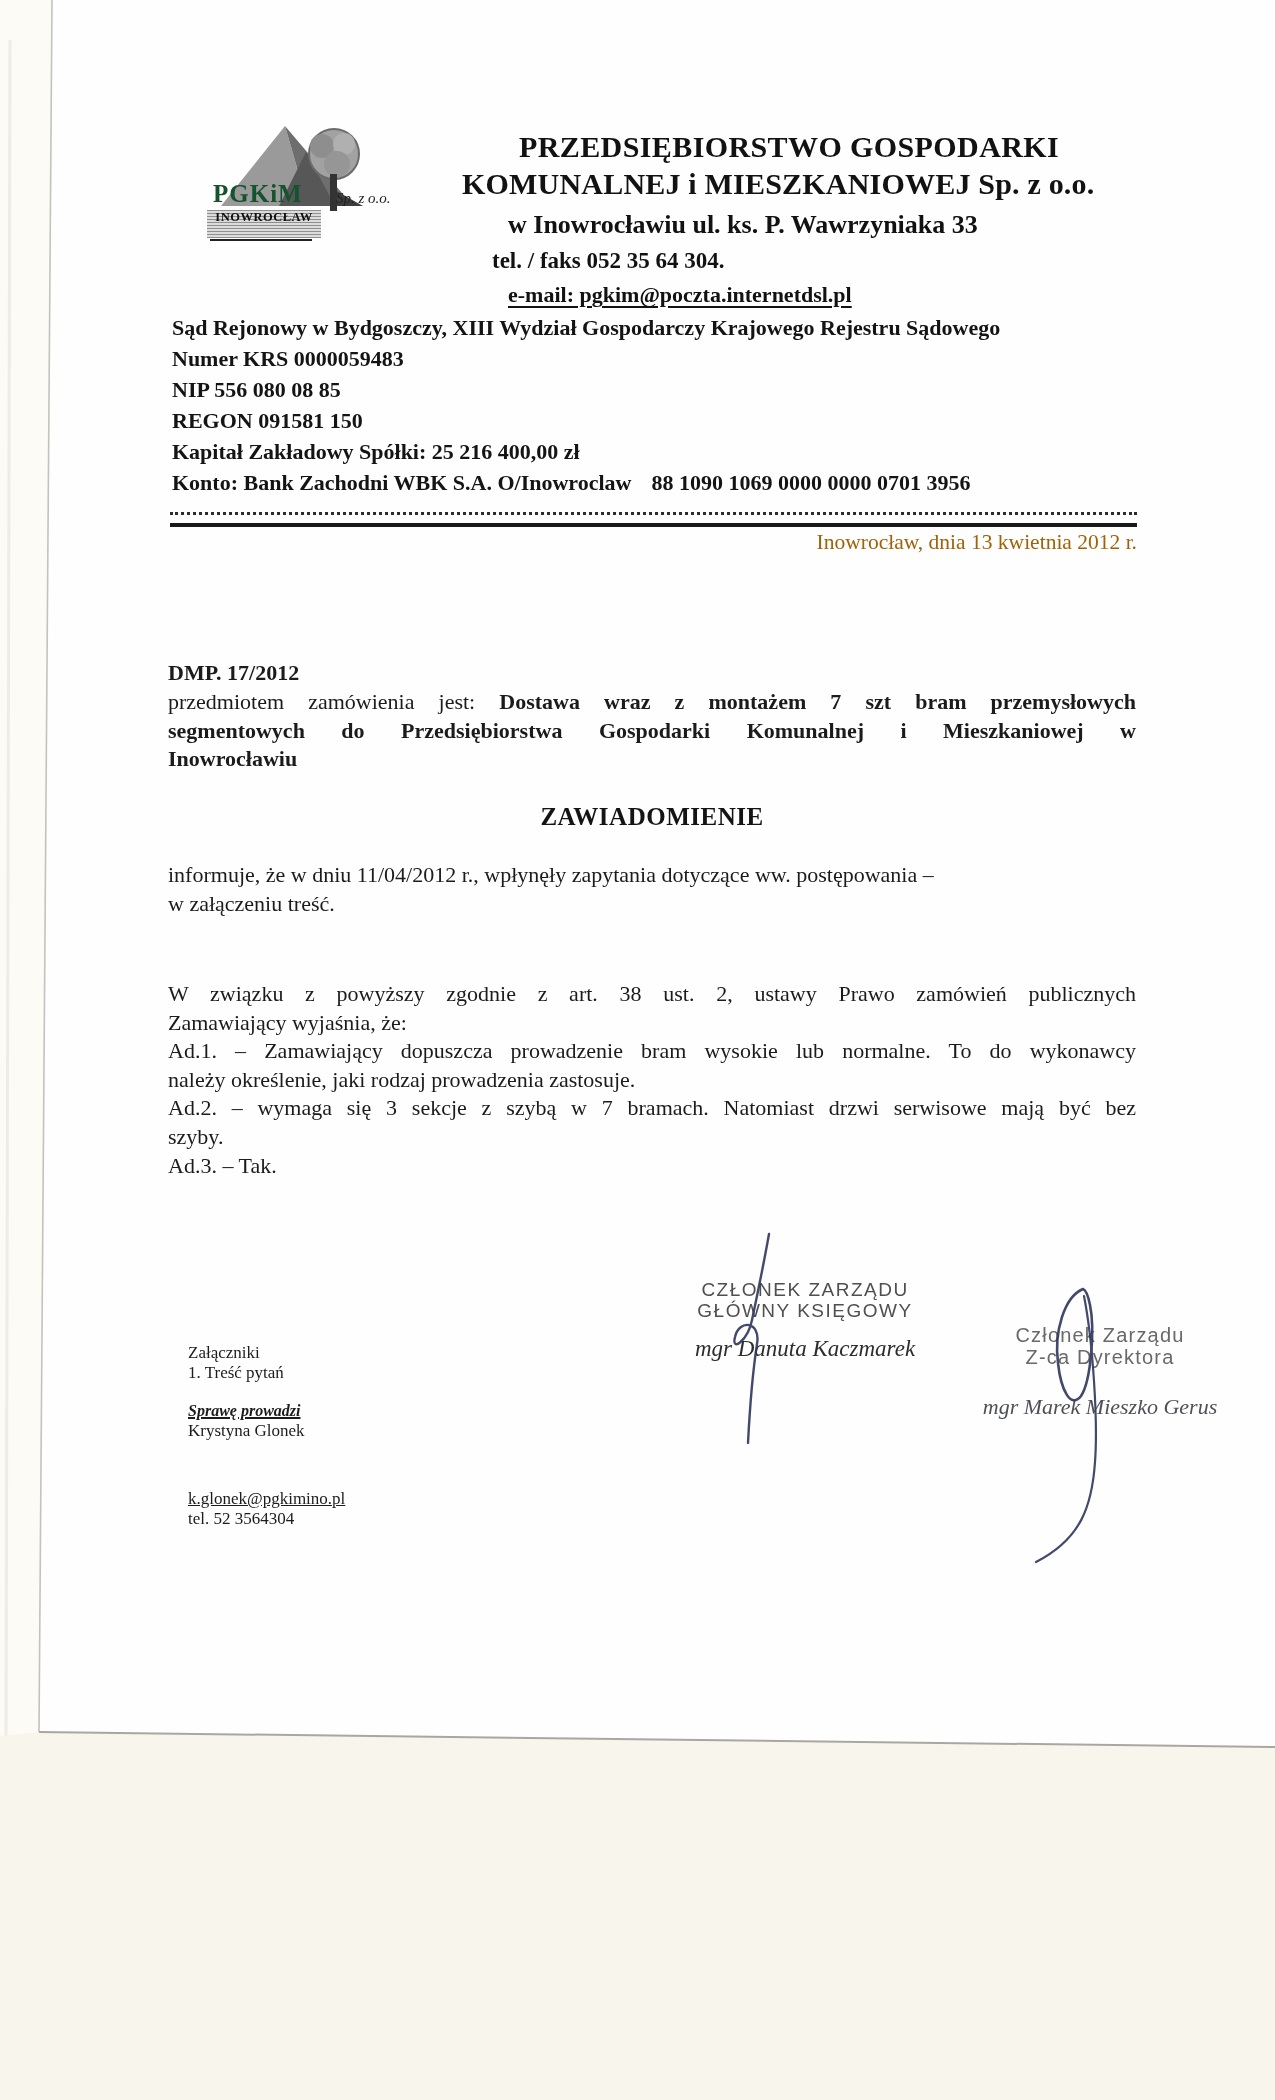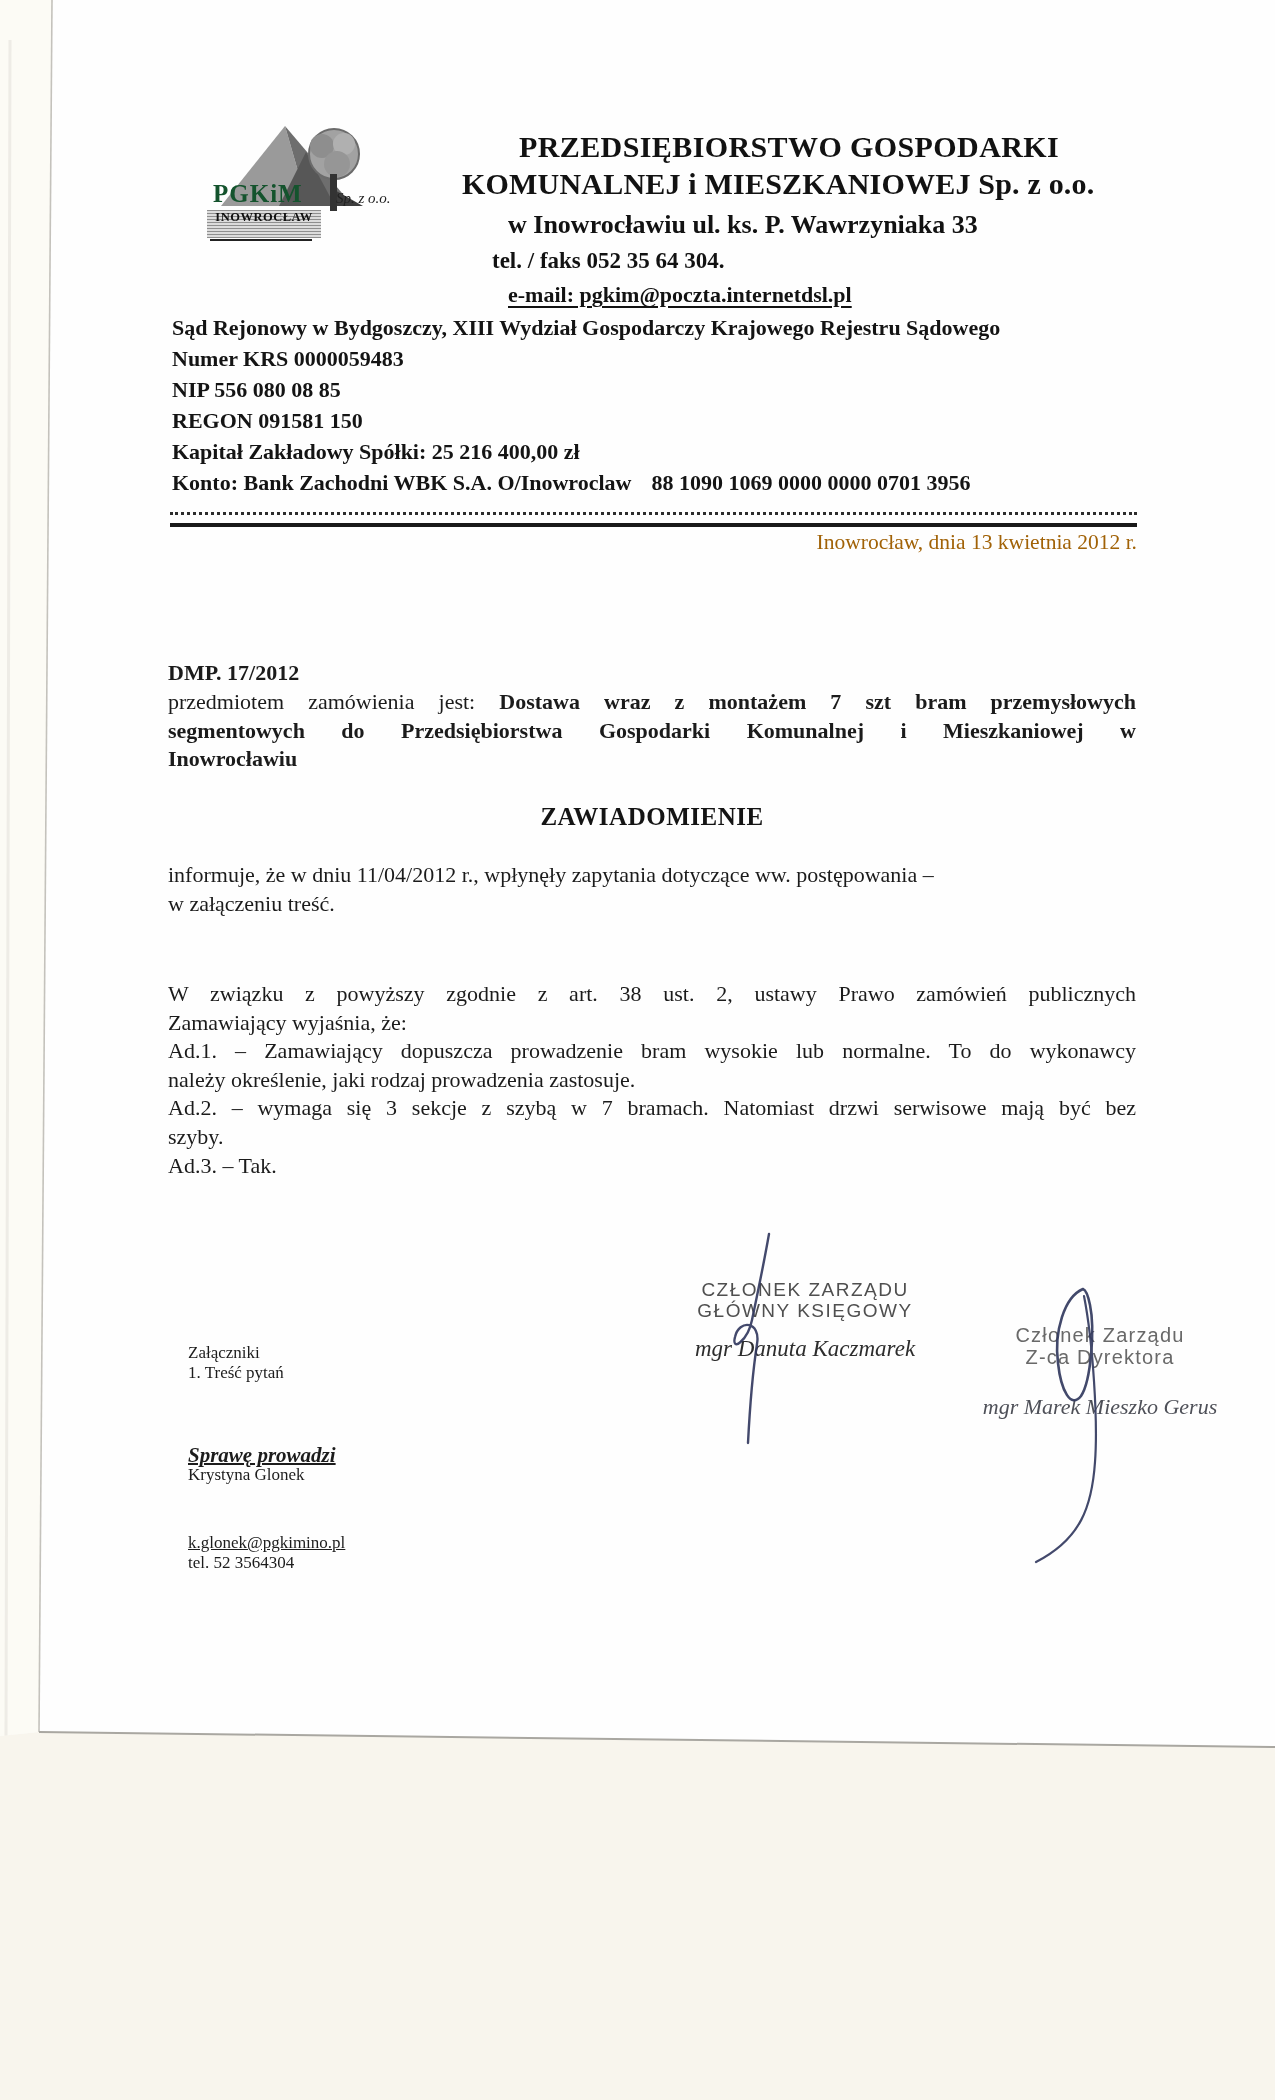--- a/index.html
+++ b/index.html
@@ -54,8 +54,8 @@
 
   
   .footer{font-size:17px;line-height:20px;color:#1c1c1c;}
-  .footer .lbl-bold{font-weight:bold;font-style:italic;font-size:21px;
-    text-decoration:underline;text-decoration-thickness:1.5px;margin-top:44px;}
+  .footer .lbl-bold{font-weight:bold;font-style:italic;font-size:16px;
+    text-decoration:underline;text-decoration-thickness:1.5px;}
   .footer .u{text-decoration:underline;margin-top:48px;}
   .footer .gap{height:18px;}
 </style>

